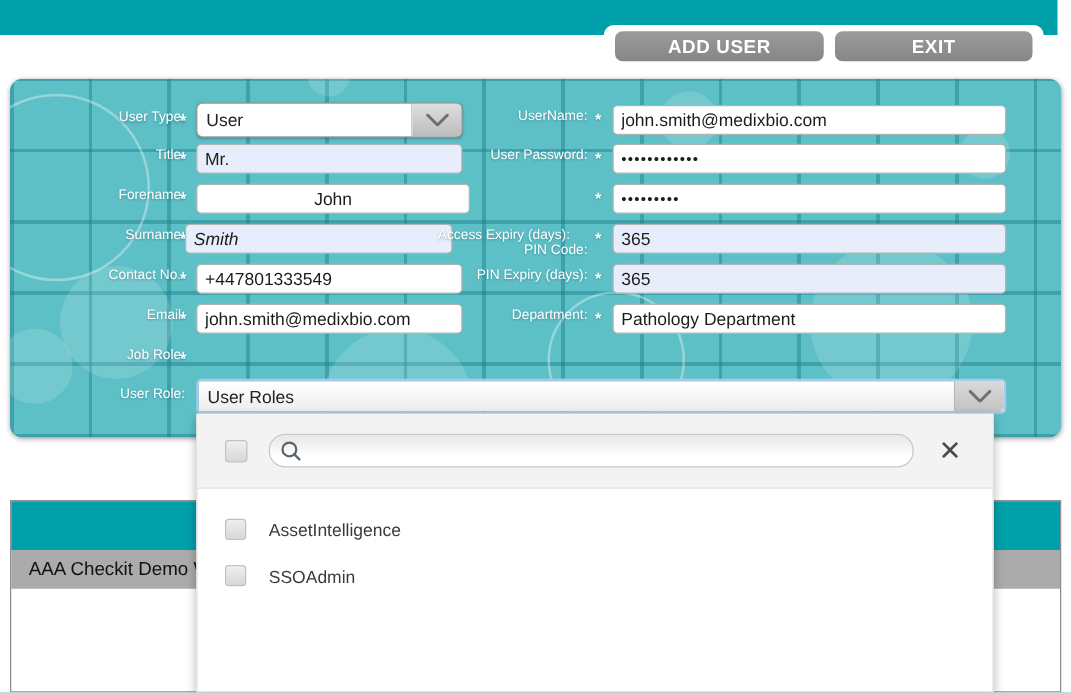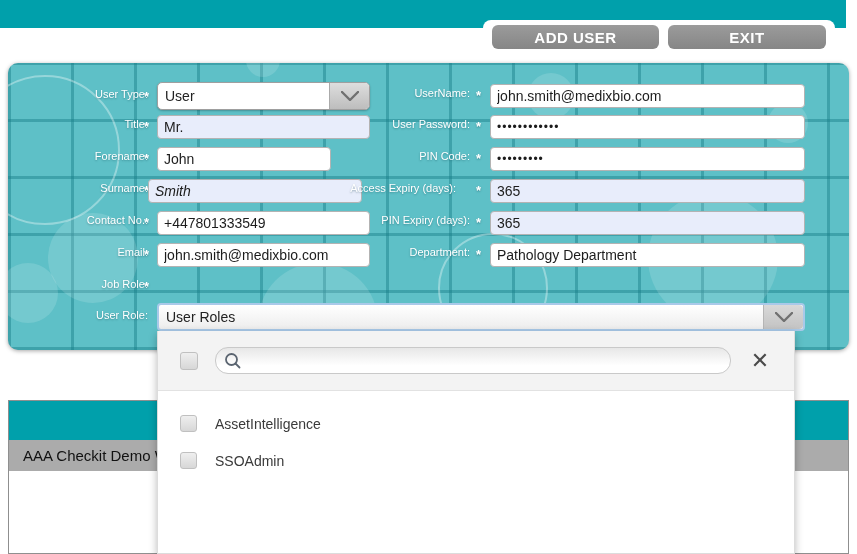--- a/index.html
+++ b/index.html
@@ -154,7 +154,7 @@
   <div class="row" style="left:0; top:84px; width:841px;">
     <span class="flabel" style="right:701px;">Forename:</span>
     <span class="req" style="left:136px;">*</span>
-    <input class="tfield" style="left: 149px; width: 174px;" value="John">
+    <input class="tfield" style="left: 149px; width: 219px; text-align: center;" value="John">
   </div>
 
   <div class="row" style="left:0; top:116px; width:841px;">

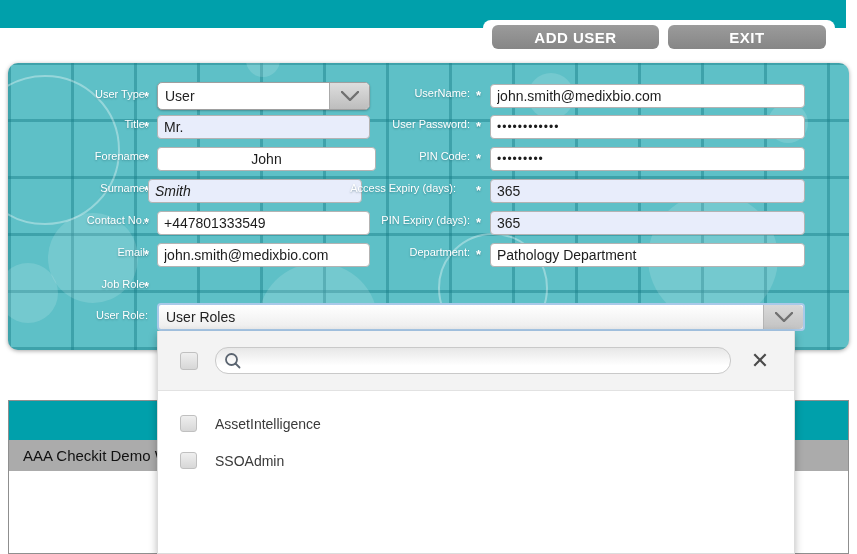--- a/index.html
+++ b/index.html
@@ -205,7 +205,7 @@
   </div>
 
   <div class="row" style="left:0; top:84px; width:841px;">
-    <span class="flabel" style="right:379px;">PIN Code:</span>
+    <span class="flabel" style="right:379px;margin-top:44px;">PIN Code:</span>
     <span class="req" style="left:468px;">*</span>
     <input class="tfield" style="left: 482px; width: 315px; font-size: 12px; letter-spacing: 1px;" value="•••••••••">
   </div>

